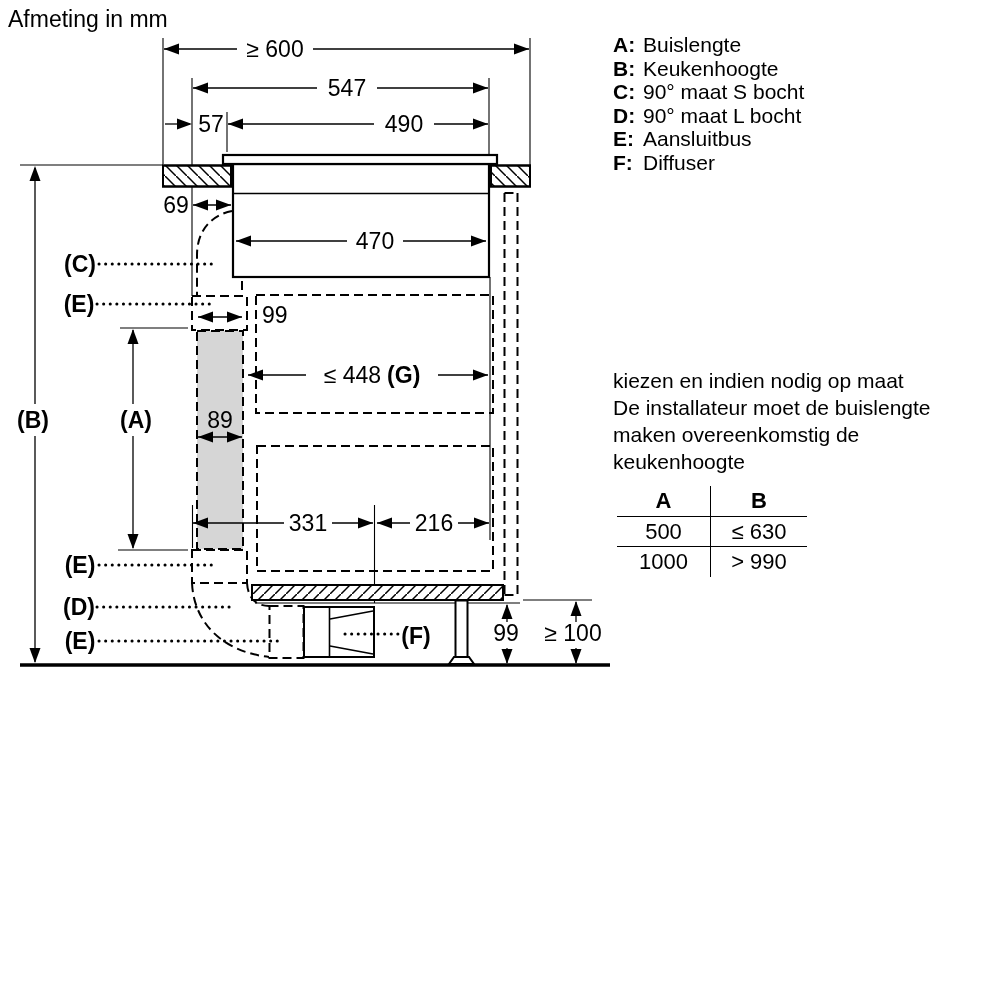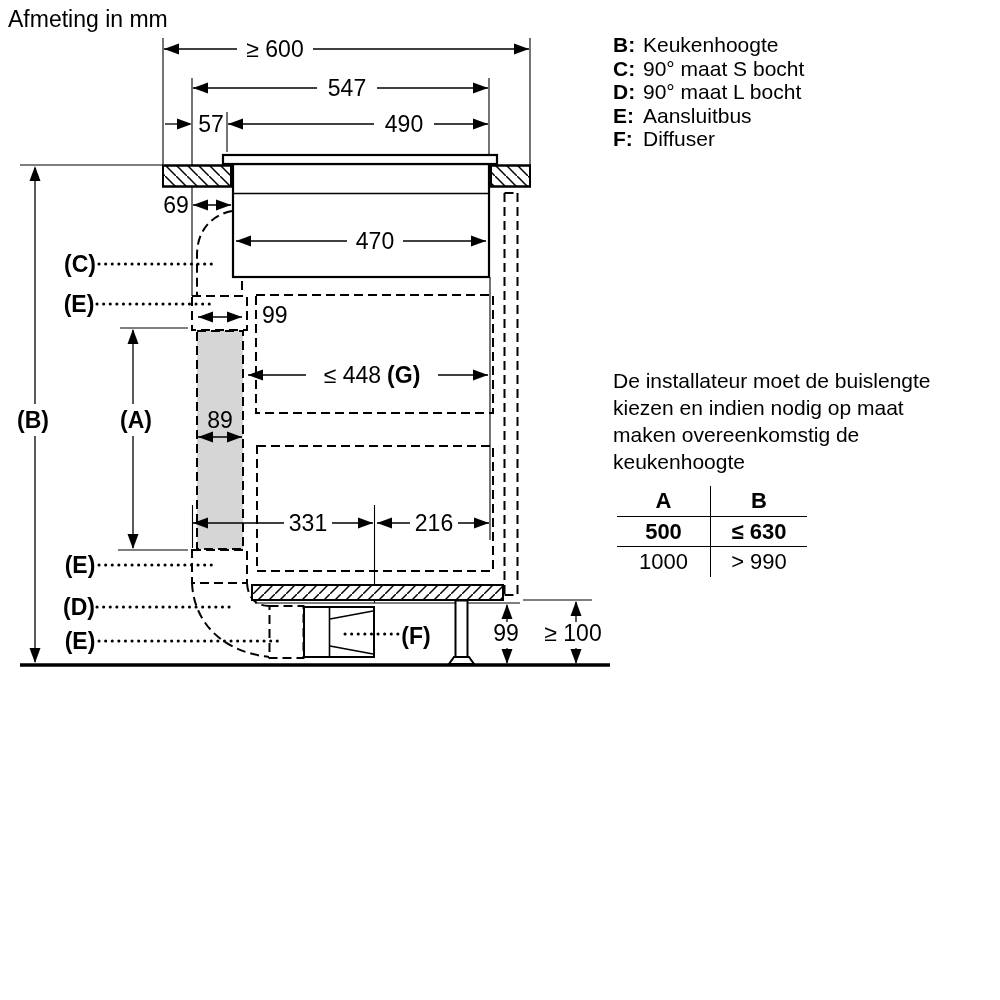--- a/index.html
+++ b/index.html
@@ -196,6 +196,7 @@
   </svg>
 
   <div class="legend">
+    <div class="legend-row"><span class="lk">A:</span><span>Buislengte</span></div>
     <div class="legend-row"><span class="lk">B:</span><span>Keukenhoogte</span></div>
     <div class="legend-row"><span class="lk">C:</span><span>90° maat S bocht</span></div>
     <div class="legend-row"><span class="lk">D:</span><span>90° maat L bocht</span></div>

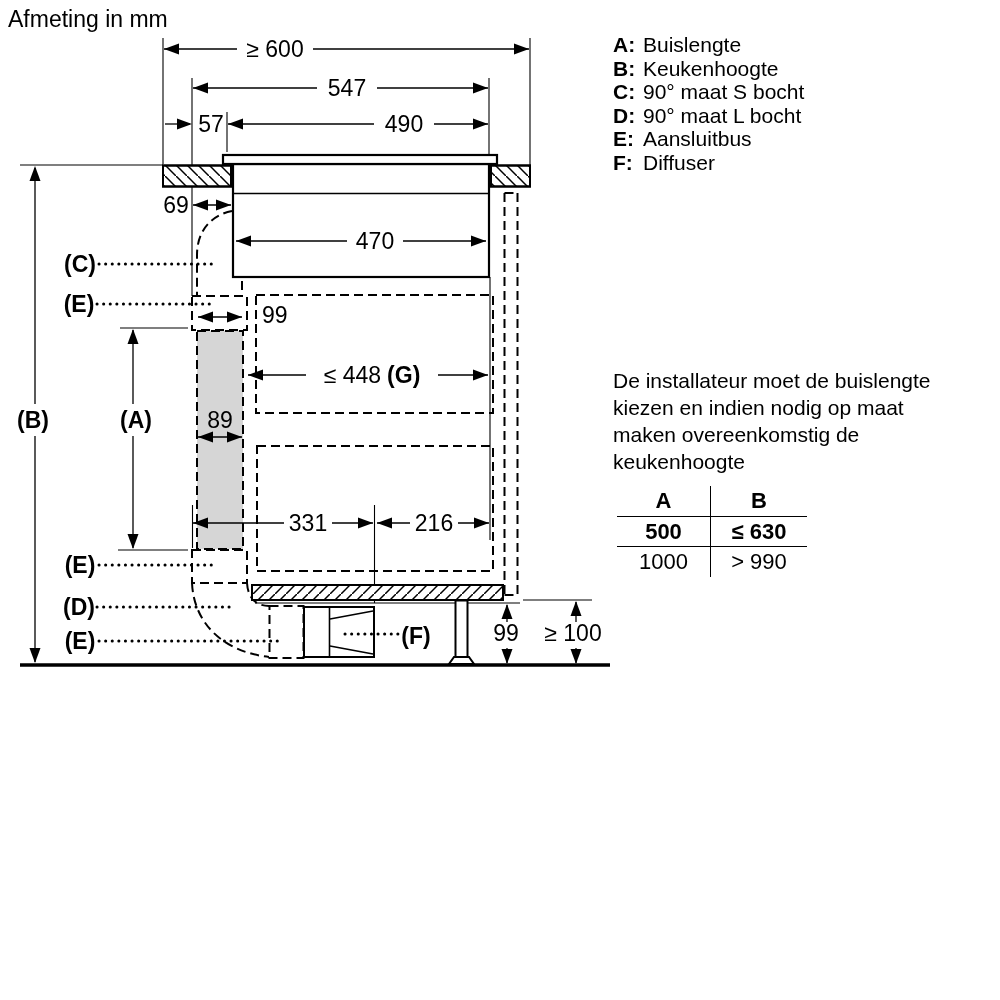--- a/index.html
+++ b/index.html
@@ -205,8 +205,8 @@
   </div>
 
   <div class="note" id="note-installer">
+    <div>kiezen en indien nodig op maat</div>
     <div>De installateur moet de buislengte</div>
-    <div>kiezen en indien nodig op maat</div>
     <div>maken overeenkomstig de</div>
     <div>keukenhoogte</div>
   </div>

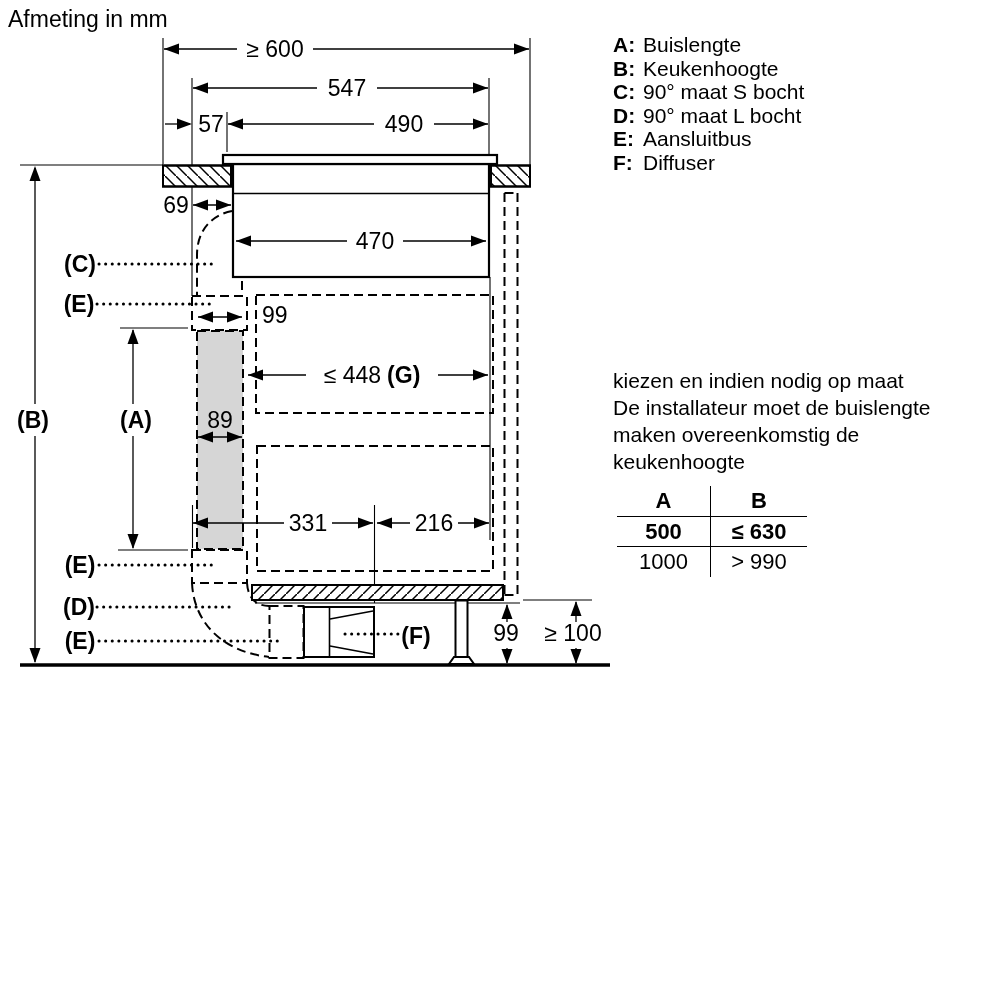--- a/index.html
+++ b/index.html
@@ -17,7 +17,7 @@
   .ab-table { position:absolute; left:617px; top:486px; display:grid; grid-template-columns:93px 97px; font-size:22px; }
   .ab-table .cell { display:flex; align-items:center; justify-content:center; height:30px; }
   .ab-table .hdr { font-weight:bold; height:31px; border-bottom:1.5px solid #000; }
-  .ab-table .r1 { border-bottom:1.5px solid #000;font-weight:bold; }
+  .ab-table .r1 { border-bottom:1.5px solid #000; }
   .ab-table .colb { border-left:1.5px solid #000; }
 </style>
 </head>

